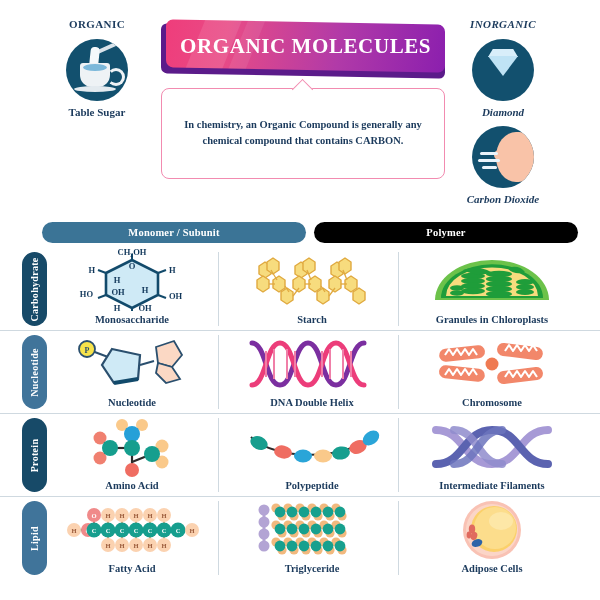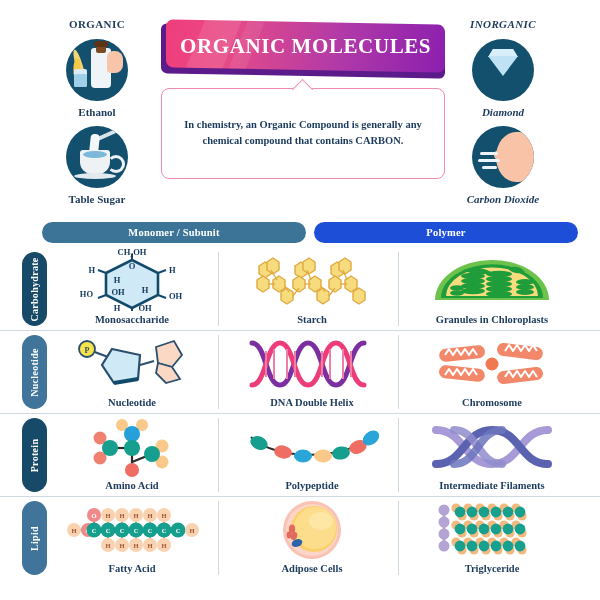--- a/index.html
+++ b/index.html
@@ -155,17 +155,6 @@
     <div class="side-col left">
       <div class="side-head">ORGANIC</div>
 
-      <div class="item">
-        <div class="circ">
-          <div class="wheat"></div>
-          <div class="bottle"></div>
-          <div class="bottle-neck"></div>
-          <div class="bottle-cap"></div>
-          <div class="hand"></div>
-          <div class="glass"></div>
-        </div>
-        <div class="item-label">Ethanol</div>
-      </div>
 
       <div class="item">
         <div class="circ">

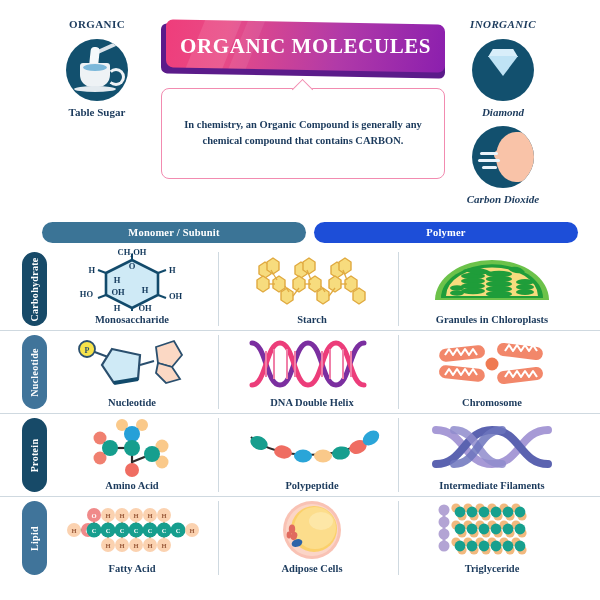--- a/index.html
+++ b/index.html
@@ -119,7 +119,7 @@
     font-size:10.5px;font-weight:bold;letter-spacing:.2px;
   }
   .col-head.light{background:#3b7496;}
-  .col-head.dark{background:#1d4ed8;text-align:right;}
+  .col-head.dark{background:#000000;text-align:right;}
 
   .rows{position:relative;margin-top:5px;}
   .row{position:relative;display:flex;height:82px;padding-left:42px;padding-right:18px;

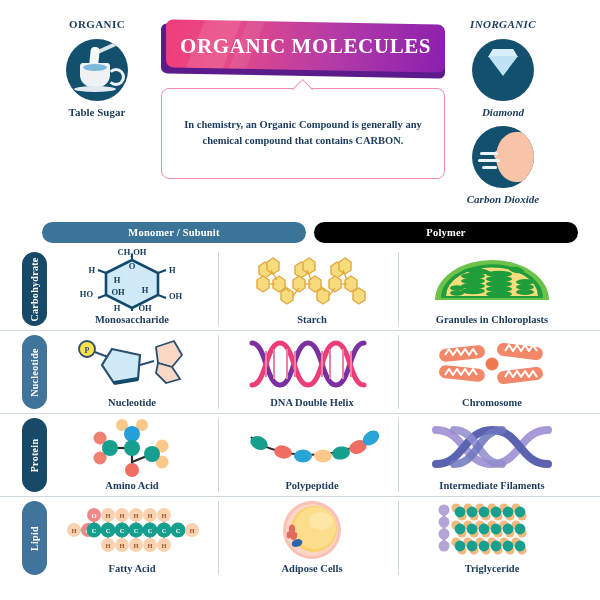--- a/index.html
+++ b/index.html
@@ -530,25 +530,6 @@
             </svg>
           </div>
           <div class="cell-label">Fatty Acid</div>
-        </div>
-
-        <div class="cell">
-          <div class="art">
-            <svg width="70" height="62" viewBox="0 0 70 62">
-              <circle cx="35" cy="31" r="29" fill="#f9c2b4"></circle>
-              <circle cx="35" cy="31" r="26" fill="#fbd5c7"></circle>
-              <circle cx="37" cy="30" r="23" fill="#fbd06a"></circle>
-              <circle cx="38" cy="29" r="21" fill="#fcdd8c"></circle>
-              <ellipse cx="44" cy="22" rx="12" ry="9" fill="#fde9b0" opacity=".75"></ellipse>
-              <ellipse cx="20" cy="44" rx="5.5" ry="3.8" fill="#2d63a8" transform="rotate(-20 20 44)"></ellipse>
-              <g fill="#e06a5e">
-                <ellipse cx="15" cy="30" rx="3.2" ry="4.6"></ellipse>
-                <ellipse cx="17" cy="37" rx="3.2" ry="4.2" transform="rotate(18 17 37)"></ellipse>
-                <ellipse cx="12" cy="36" rx="2.4" ry="3.4"></ellipse>
-              </g>
-            </svg>
-          </div>
-          <div class="cell-label">Adipose Cells</div>
         </div>
 
         <div class="cell">
@@ -639,6 +620,25 @@
           </div>
           <div class="cell-label">Triglyceride</div>
         </div>
+
+        <div class="cell">
+          <div class="art">
+            <svg width="70" height="62" viewBox="0 0 70 62">
+              <circle cx="35" cy="31" r="29" fill="#f9c2b4"></circle>
+              <circle cx="35" cy="31" r="26" fill="#fbd5c7"></circle>
+              <circle cx="37" cy="30" r="23" fill="#fbd06a"></circle>
+              <circle cx="38" cy="29" r="21" fill="#fcdd8c"></circle>
+              <ellipse cx="44" cy="22" rx="12" ry="9" fill="#fde9b0" opacity=".75"></ellipse>
+              <ellipse cx="20" cy="44" rx="5.5" ry="3.8" fill="#2d63a8" transform="rotate(-20 20 44)"></ellipse>
+              <g fill="#e06a5e">
+                <ellipse cx="15" cy="30" rx="3.2" ry="4.6"></ellipse>
+                <ellipse cx="17" cy="37" rx="3.2" ry="4.2" transform="rotate(18 17 37)"></ellipse>
+                <ellipse cx="12" cy="36" rx="2.4" ry="3.4"></ellipse>
+              </g>
+            </svg>
+          </div>
+          <div class="cell-label">Adipose Cells</div>
+        </div>
       </div>
 
     </div>

